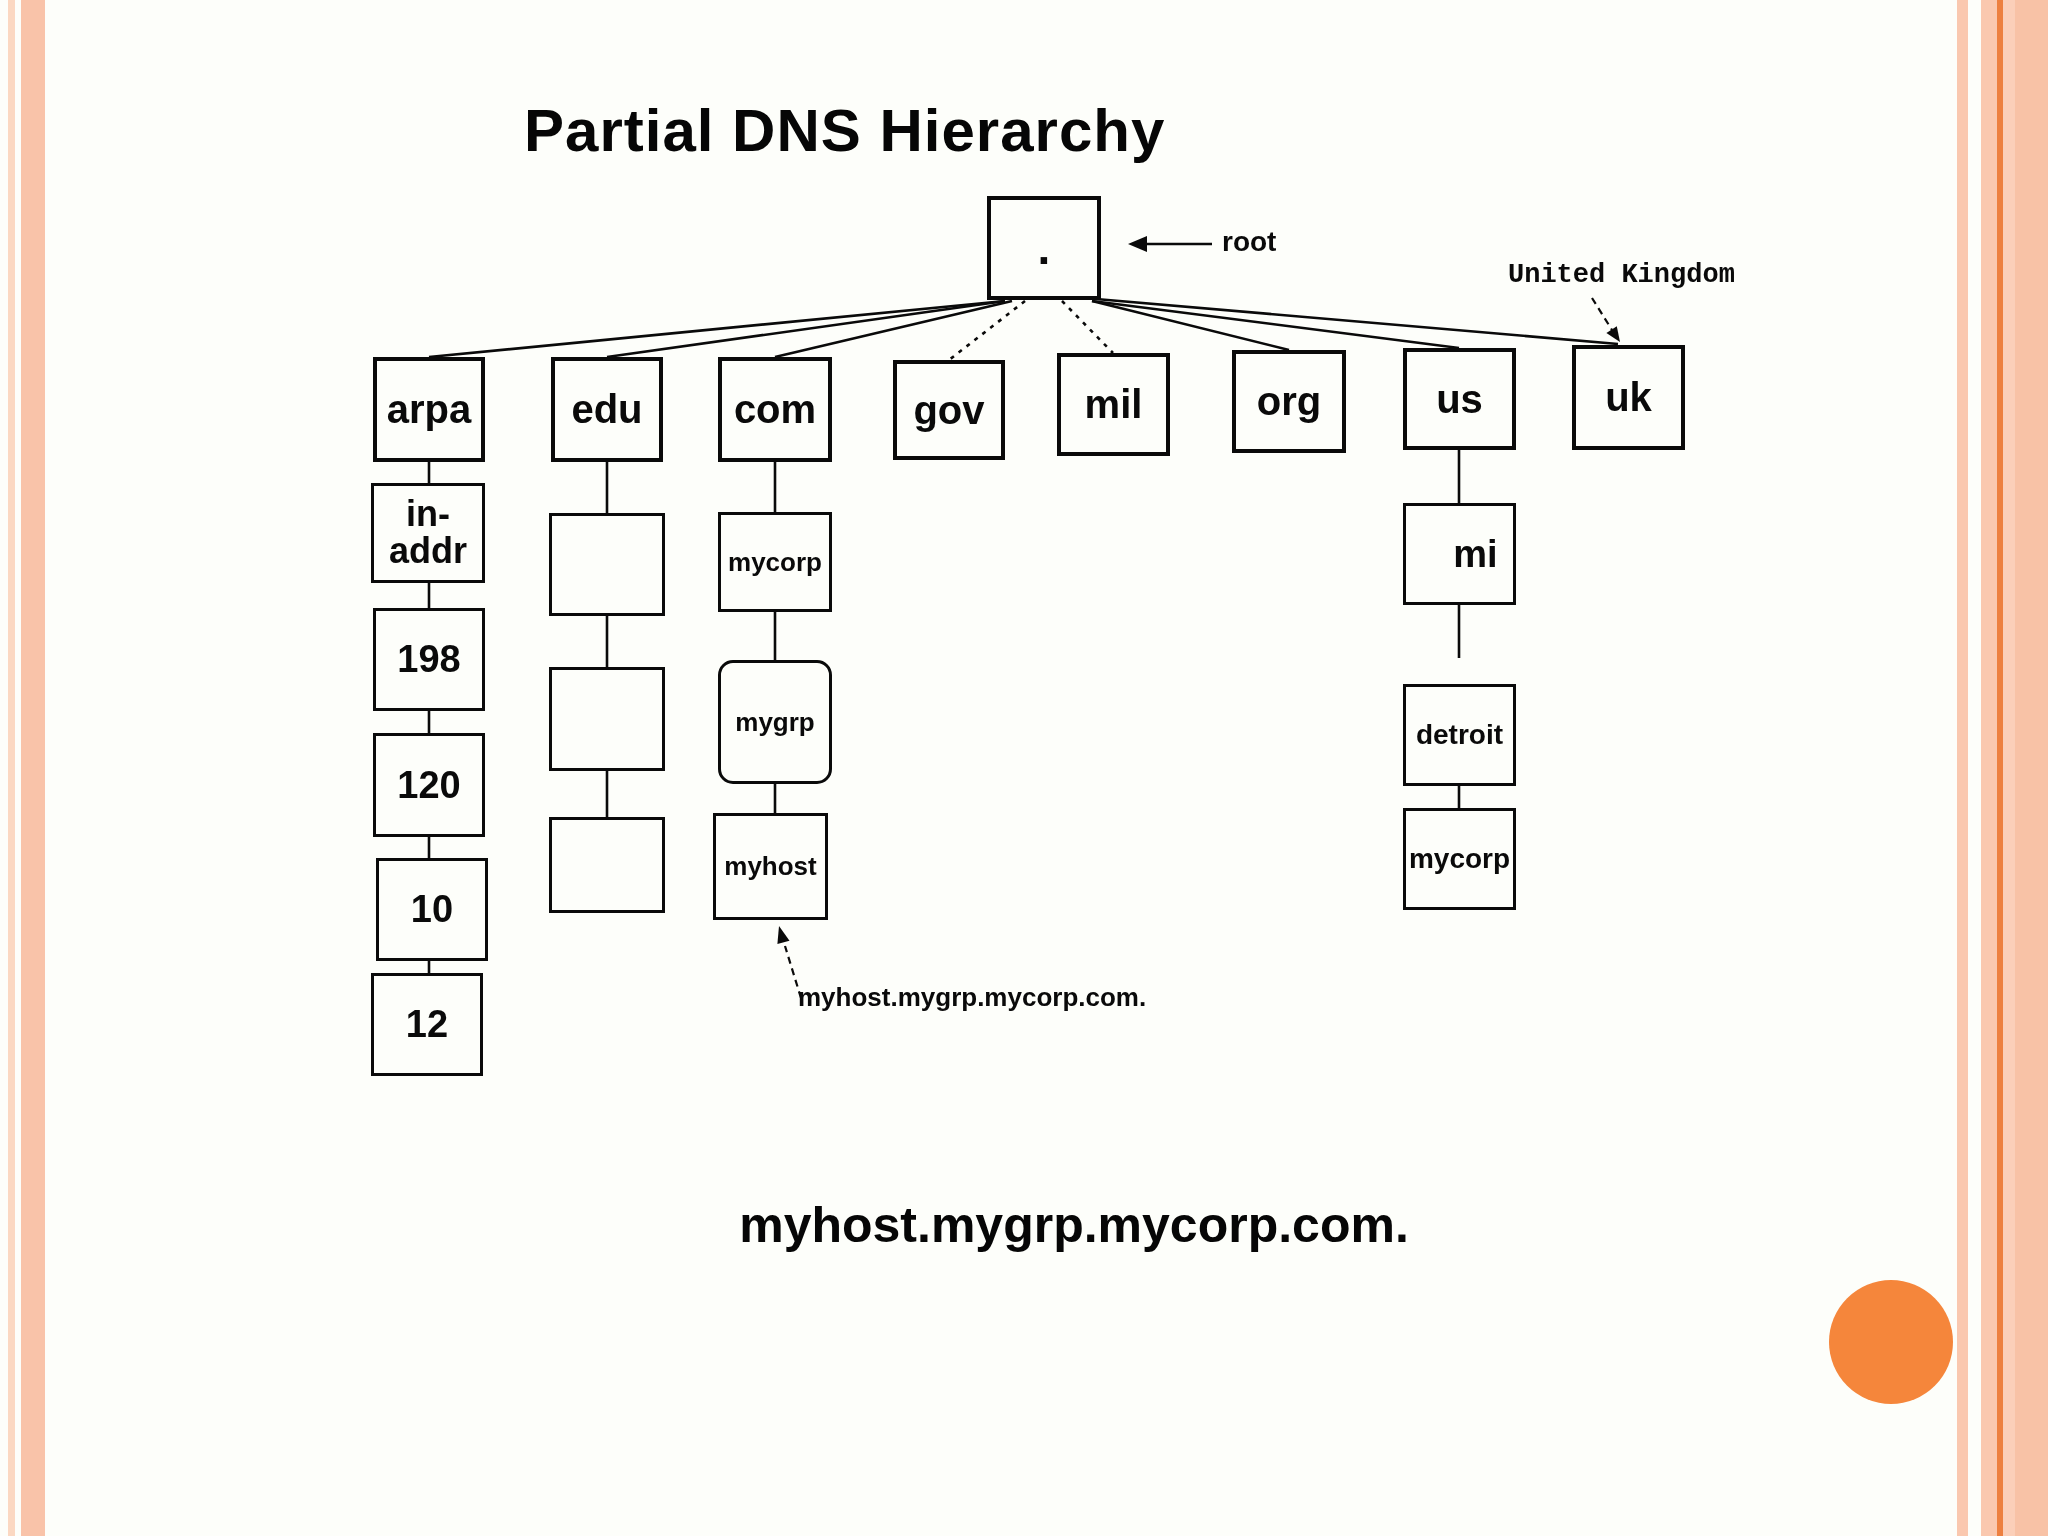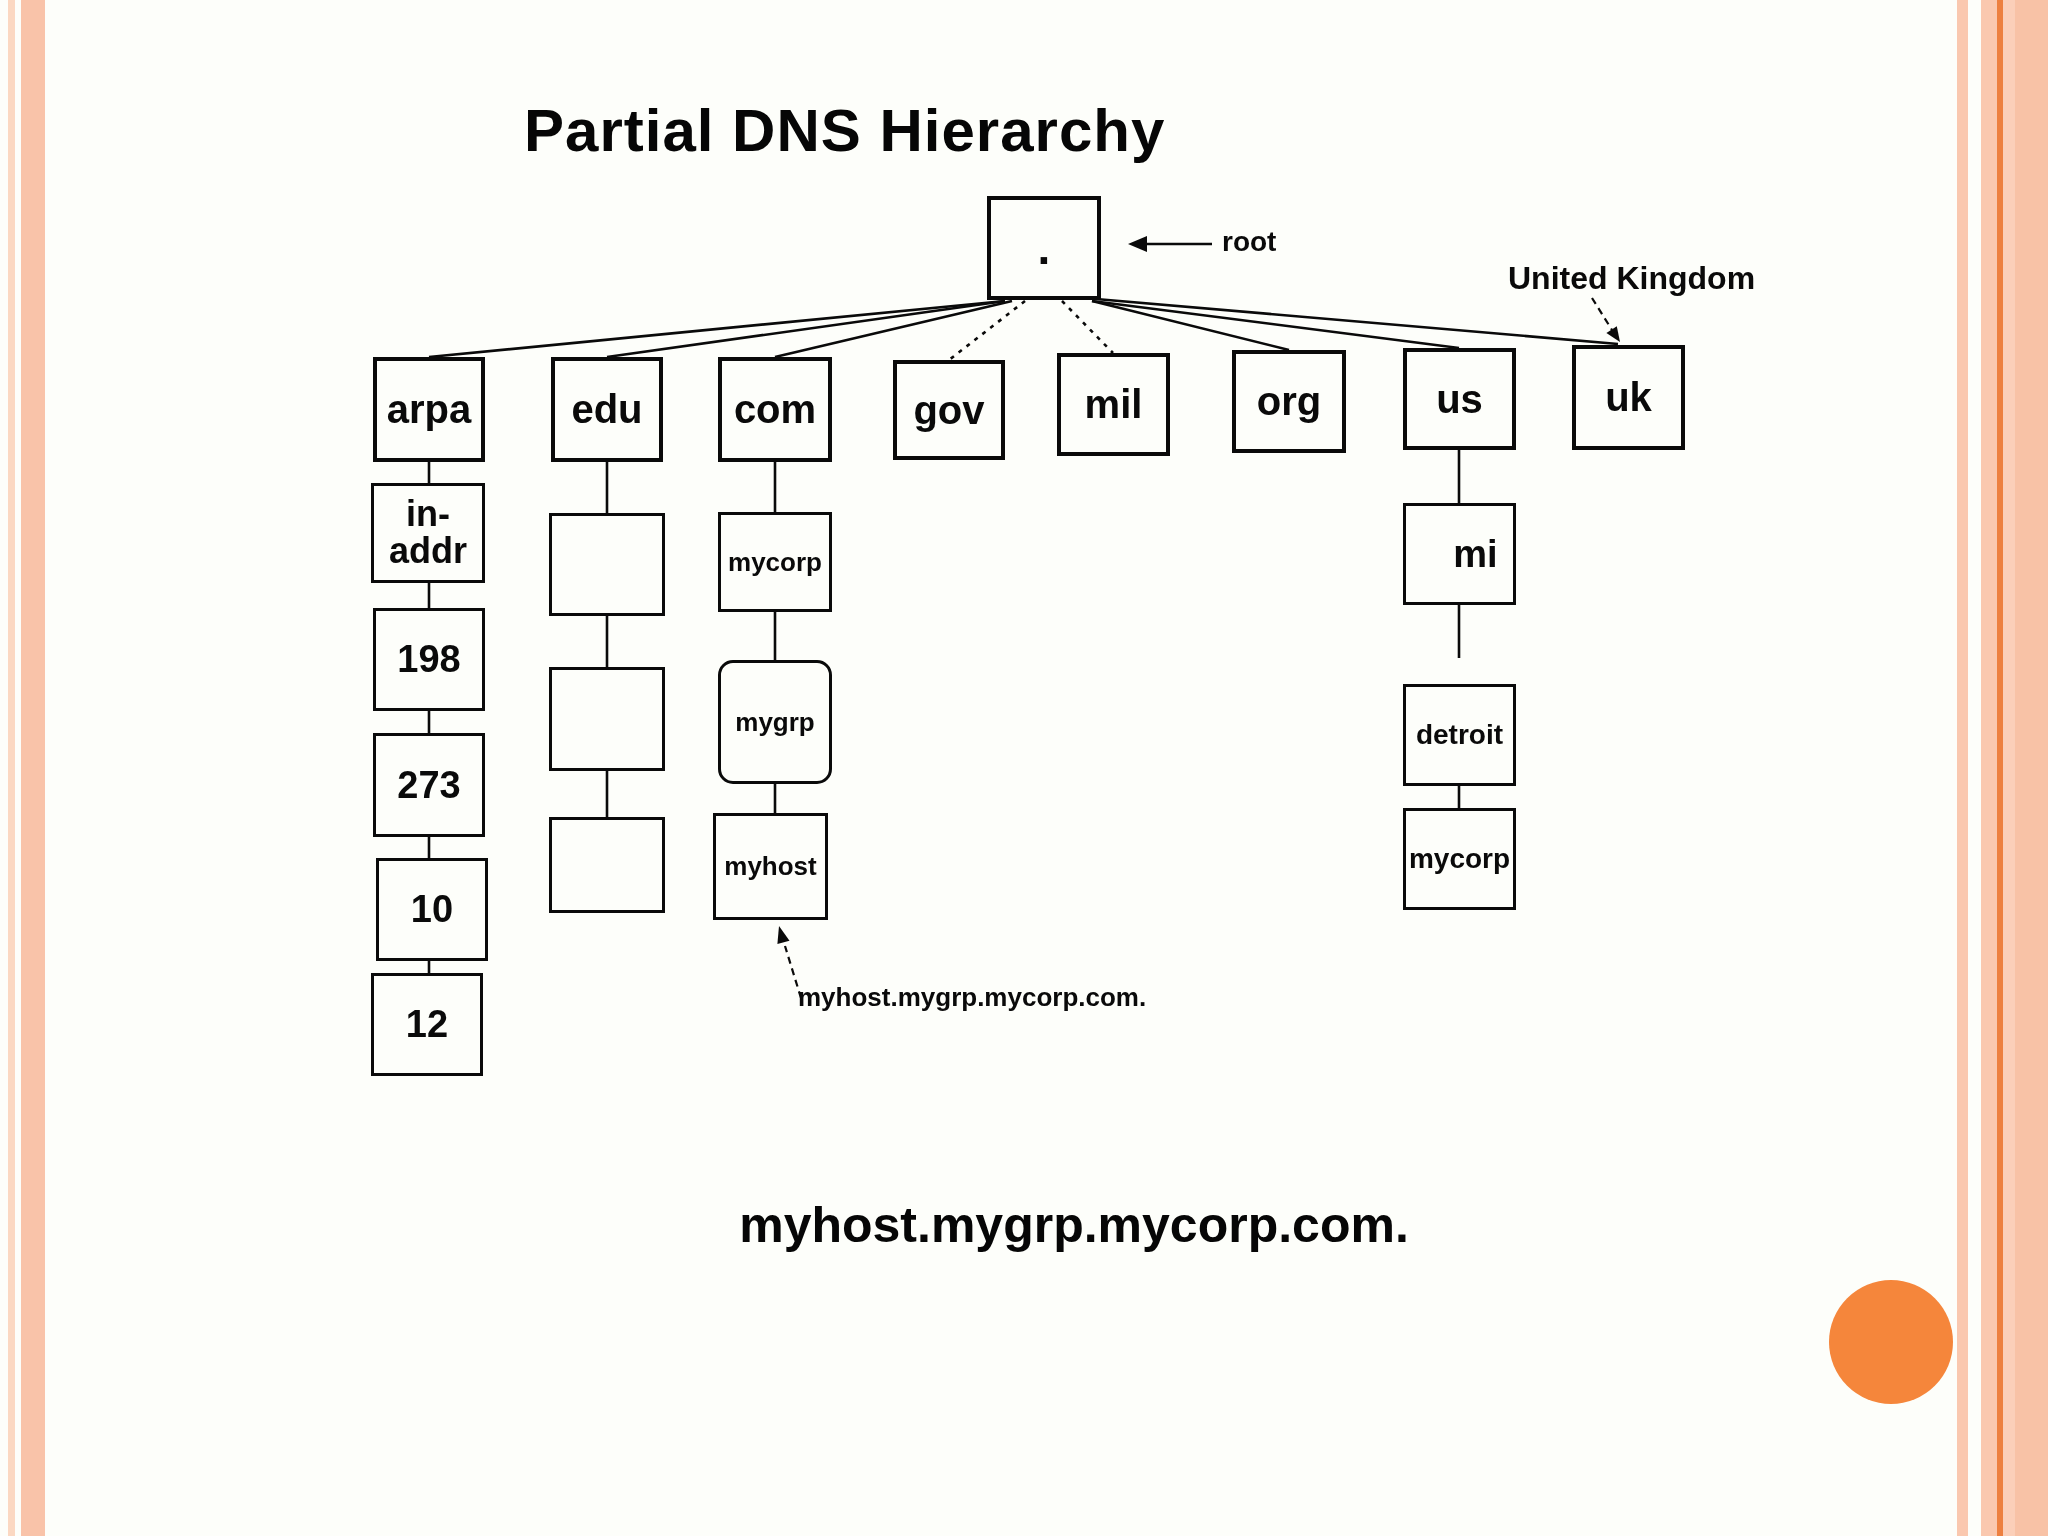--- a/index.html
+++ b/index.html
@@ -71,7 +71,7 @@
     z-index: 3;
   }
   .root-ptr   { left: 1222px; top: 226px; font-size: 28px; }
-  .uk-ptr     { left: 1508px; top: 260px; font-size: 32px; }
+  .uk-ptr     { left: 1508px; top: 260px; font-size: 27px; font-family: Liberation Mono, monospace; }
   .myhost-ptr { left: 798px;  top: 982px; font-size: 26px; }
 
   .footer-fqdn {

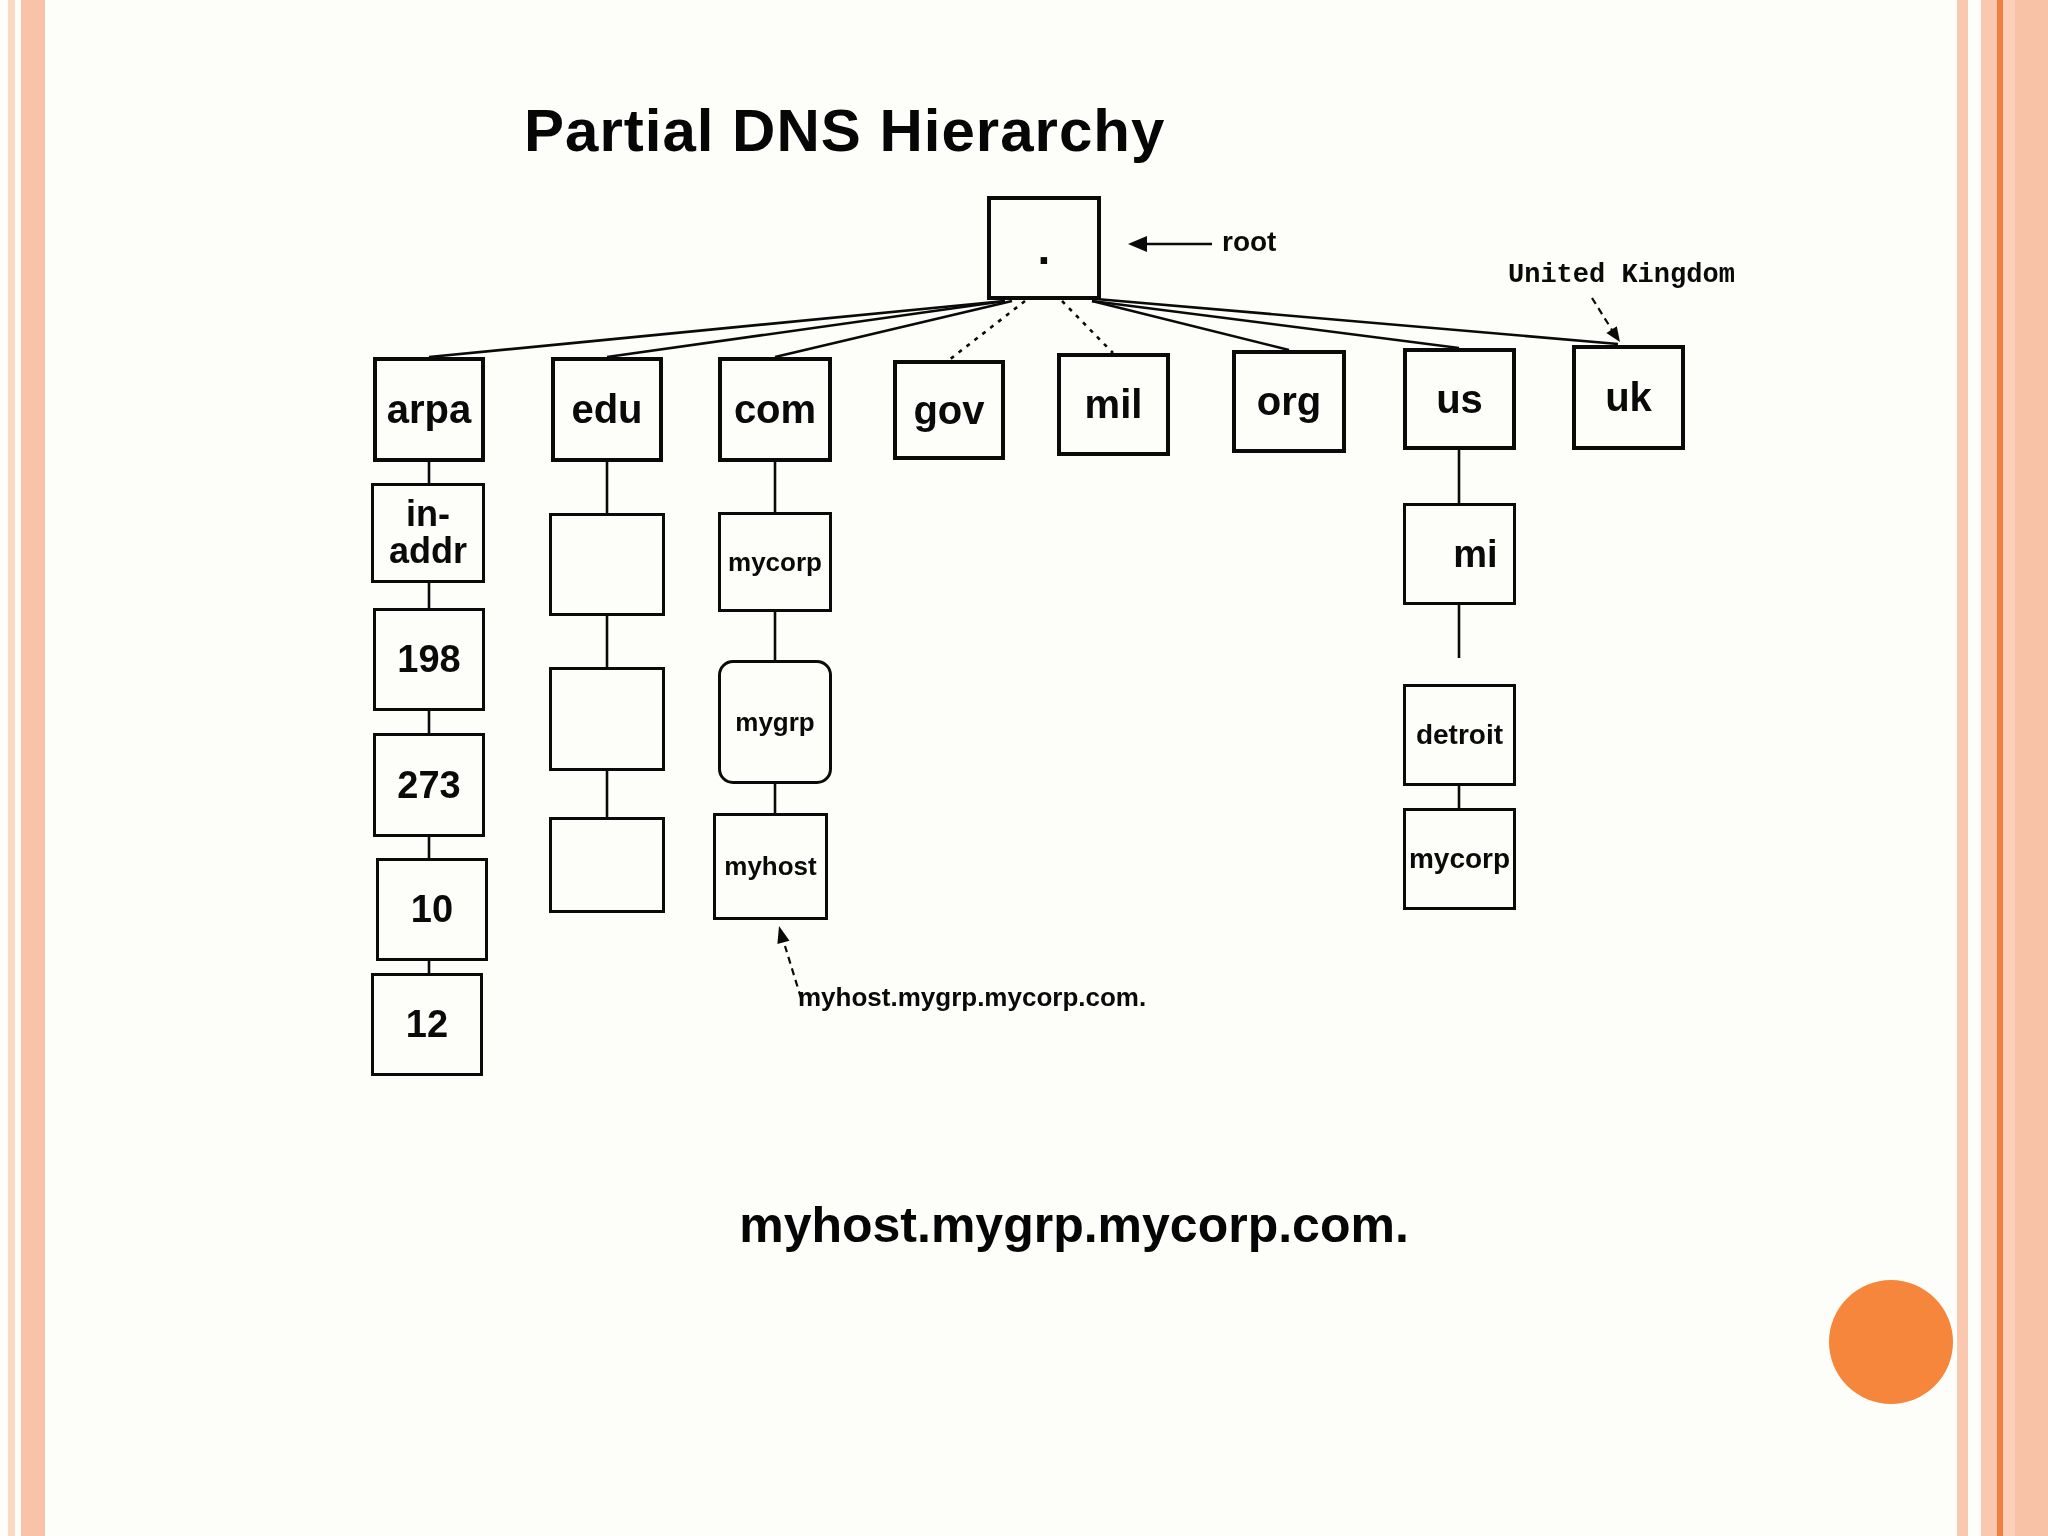--- a/index.html
+++ b/index.html
@@ -192,7 +192,7 @@
   <div class="node inaddr" style="left:371px; top:483px; width:114px; height:100px;">in-
 addr</div>
   <div class="node mid-label" style="left:373px; top:608px; width:112px; height:103px;">198</div>
-  <div class="node mid-label" style="left:373px; top:733px; width:112px; height:104px;">273</div>
+  <div class="node mid-label" style="left:373px; top:733px; width:112px; height:104px;">120</div>
   <div class="node mid-label" style="left:376px; top:858px; width:112px; height:103px;">10</div>
   <div class="node mid-label" style="left:371px; top:973px; width:112px; height:103px;">12</div>
 

